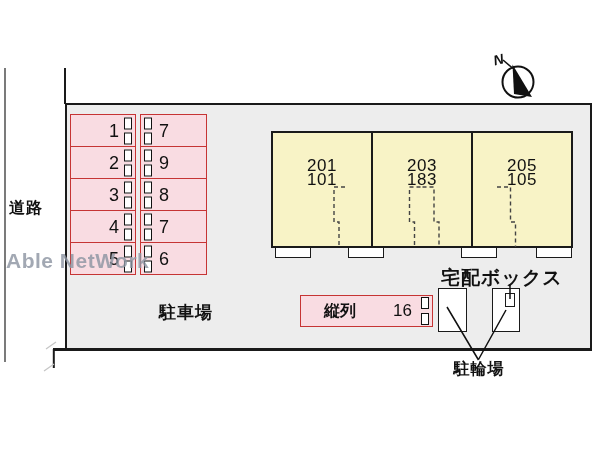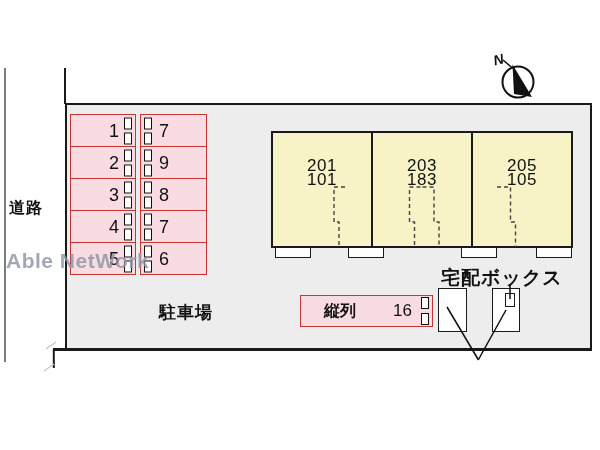--- a/index.html
+++ b/index.html
@@ -210,6 +210,7 @@
   <div id="road-label" class="abs jp">道路</div>
   <div id="parking-label" class="abs jp">駐車場</div>
   <div id="delivery-label" class="abs jp">宅配ボックス</div>
+  <div id="bicycle-label" class="abs jp">駐輪場</div>
   <div id="watermark" class="abs">Able NetWork</div>
 
   <svg id="overlay" class="abs" width="600" height="450" viewBox="0 0 600 450">

